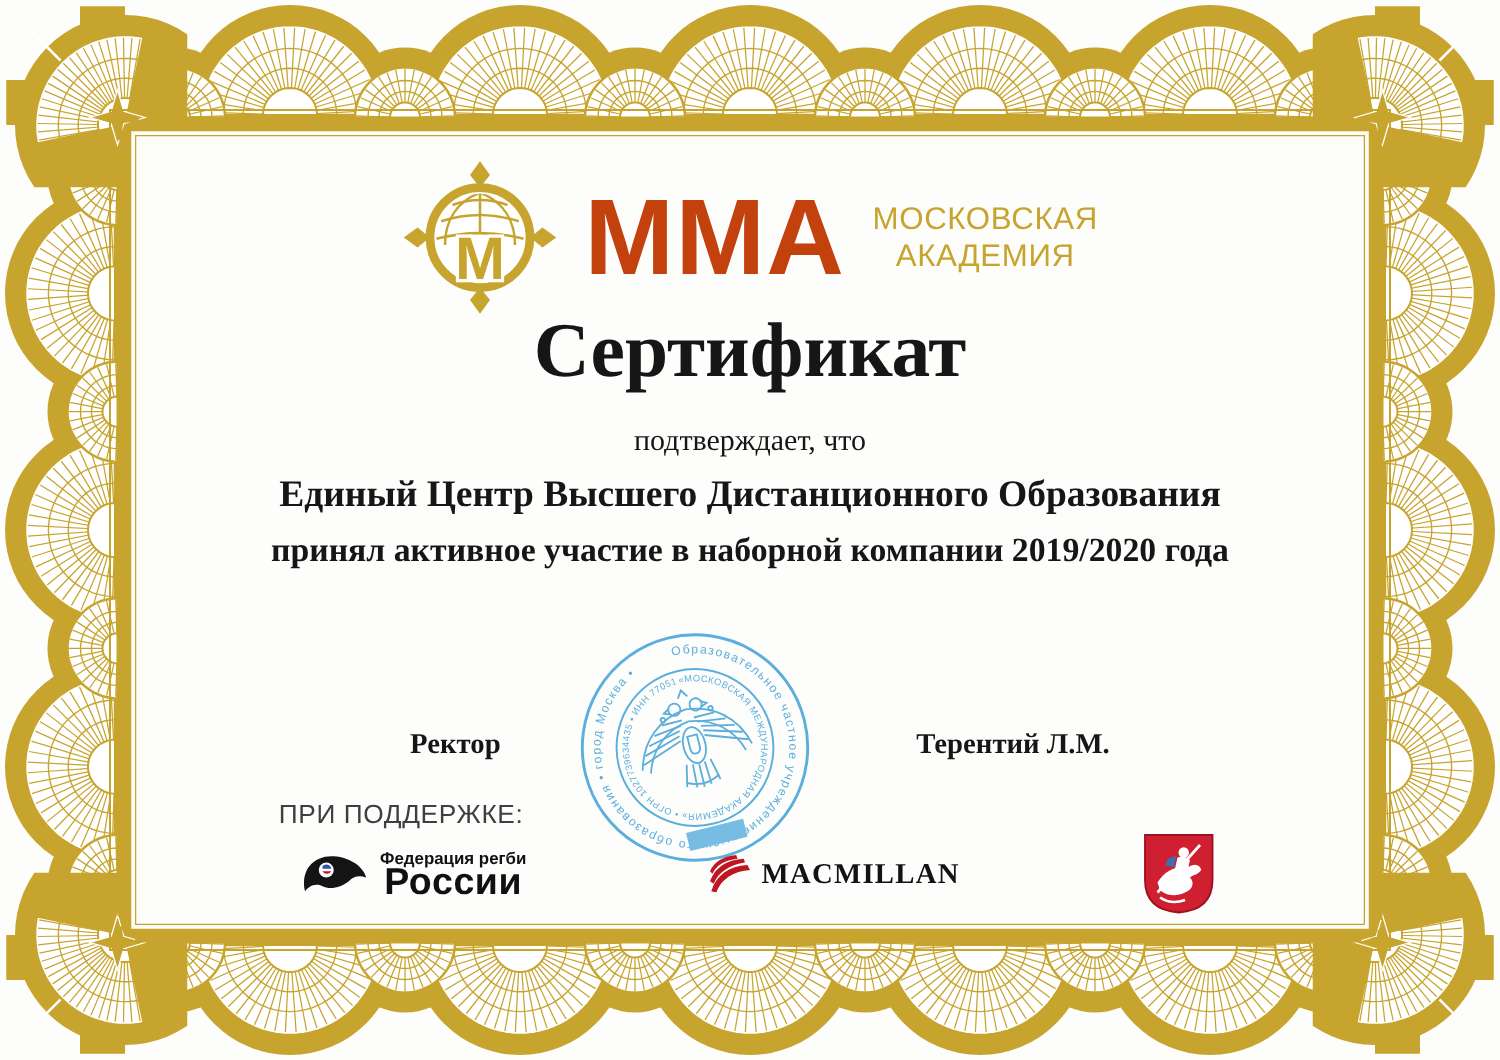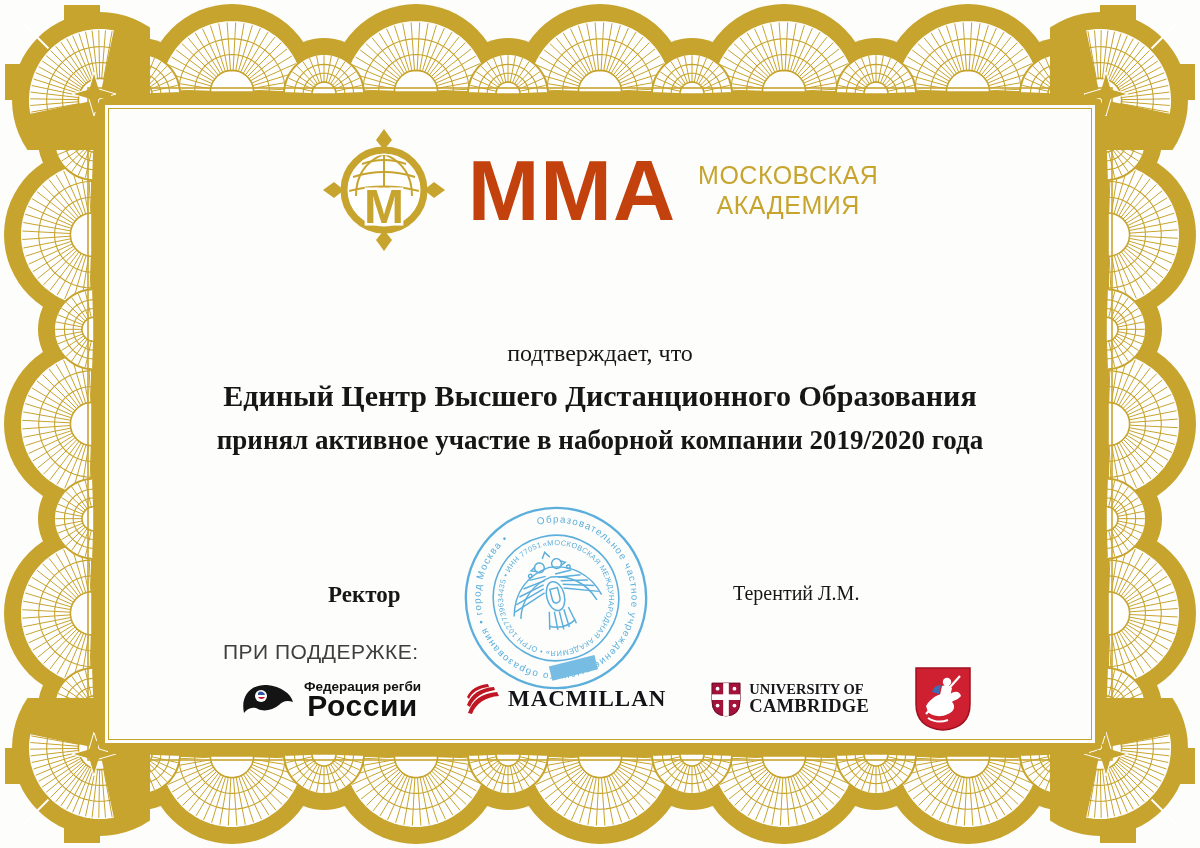--- a/index.html
+++ b/index.html
@@ -1185,6 +1185,7 @@
       </div>
     </div>
 
+    <div class="cert-title">Сертификат</div>
     <div class="cert-intro">подтверждает, что</div>
     <div class="cert-recipient">Единый Центр Высшего Дистанционного Образования</div>
     <div class="cert-achievement">принял активное участие в наборной компании 2019/2020 года</div>

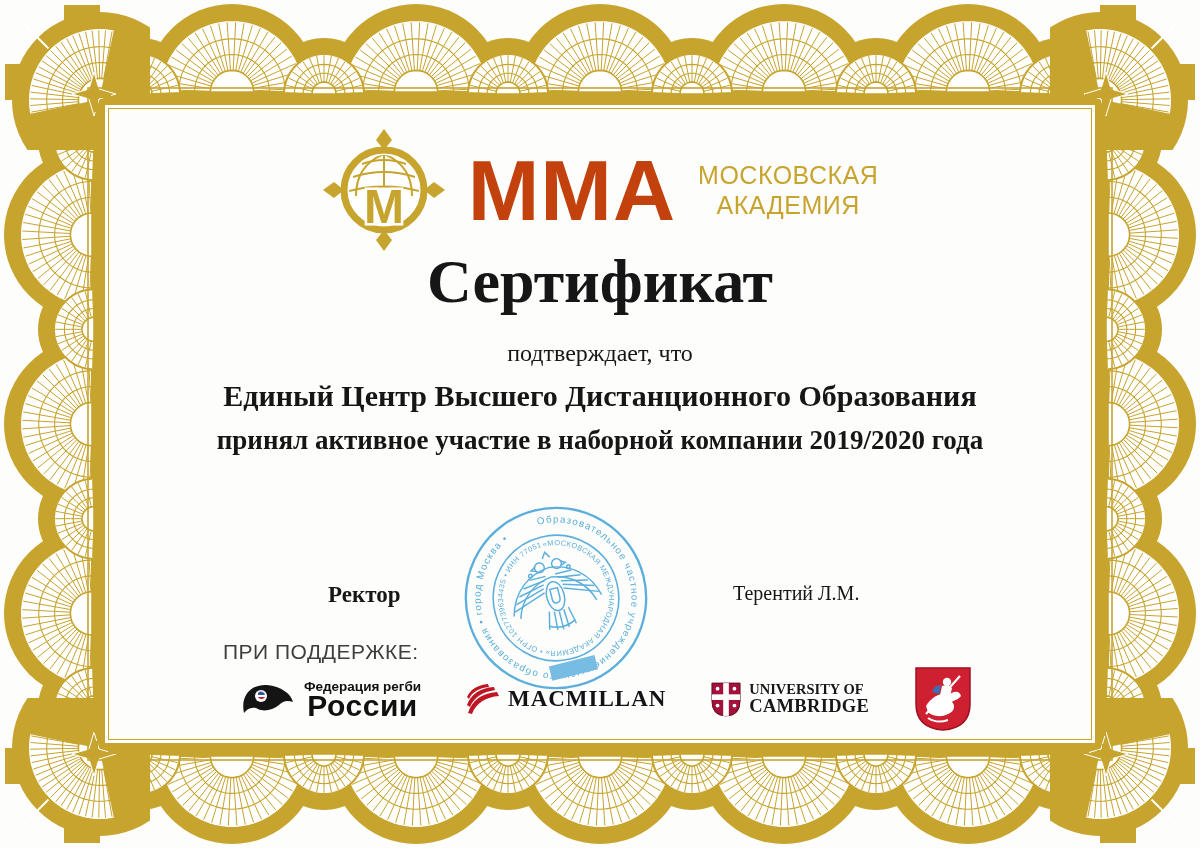--- a/index.html
+++ b/index.html
@@ -27,7 +27,7 @@
   #seal{position:absolute;left:458px;top:500px;width:196px;height:196px;opacity:.95;}
 
   .sig-role{position:absolute;left:328px;top:582px;font-weight:700;font-size:23px;}
-  .sig-name{position:absolute;left:733px;top:582px;font-weight:400;font-size:20px;}
+  .sig-name{position:absolute;left:733px;top:582px;font-weight:700;font-size:23px;}
 
   .support-label{position:absolute;left:223px;top:640px;font-family:"Liberation Sans",sans-serif;
                  font-size:21px;color:#3f3f3f;letter-spacing:.5px;}

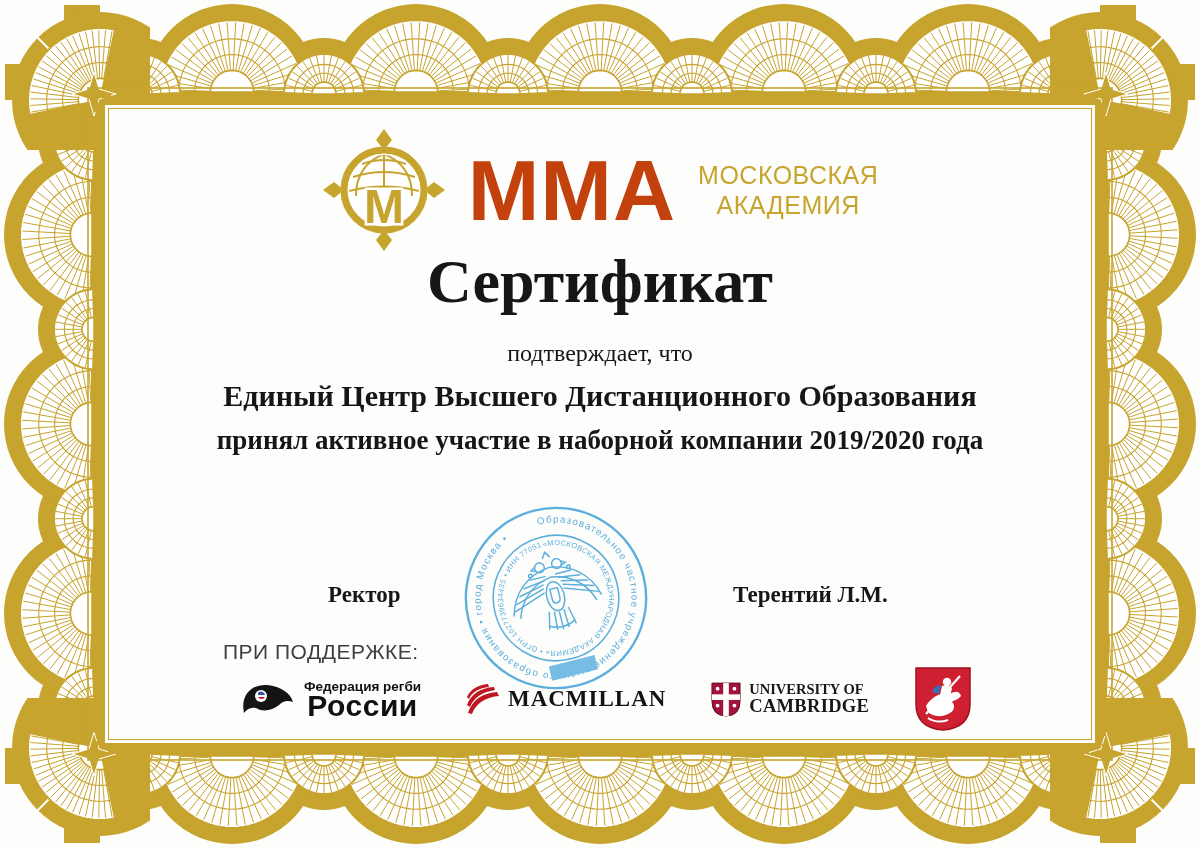--- a/index.html
+++ b/index.html
@@ -1250,21 +1250,6 @@
         <div class="mac-title">MACMILLAN</div>
       </div>
 
-      <div class="sponsor">
-        <svg width="30" height="35" viewBox="0 0 32 37">
-          <path d="M1,1 h30 v19 q0,16 -15,16 q-15,0 -15,-16 Z" fill="#A3123A" stroke="#5E0B22" stroke-width="1"></path>
-          <rect x="13" y="1" width="6" height="35" fill="#fff"></rect>
-          <rect x="1" y="13" width="30" height="6" fill="#fff"></rect>
-          <circle cx="7" cy="7" r="2" fill="#fff"></circle>
-            <circle cx="25" cy="7" r="2" fill="#fff"></circle>
-          <circle cx="7" cy="25" r="2" fill="#fff"></circle>
-            <circle cx="25" cy="25" r="2" fill="#fff"></circle>
-        </svg>
-        <div class="camb-text">
-          <div class="camb-l1">UNIVERSITY OF</div>
-          <div class="camb-l2">CAMBRIDGE</div>
-        </div>
-      </div>
 
       <div class="sponsor">
         <svg width="58" height="66" viewBox="0 0 58 66">

